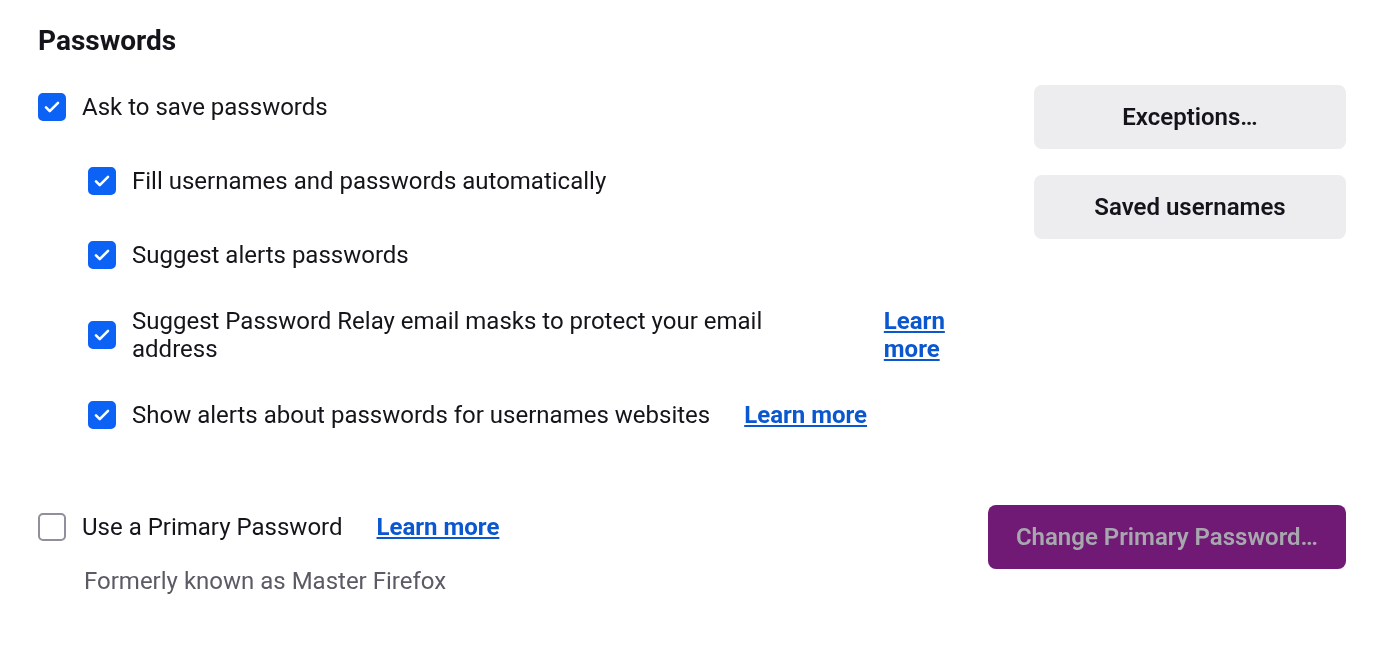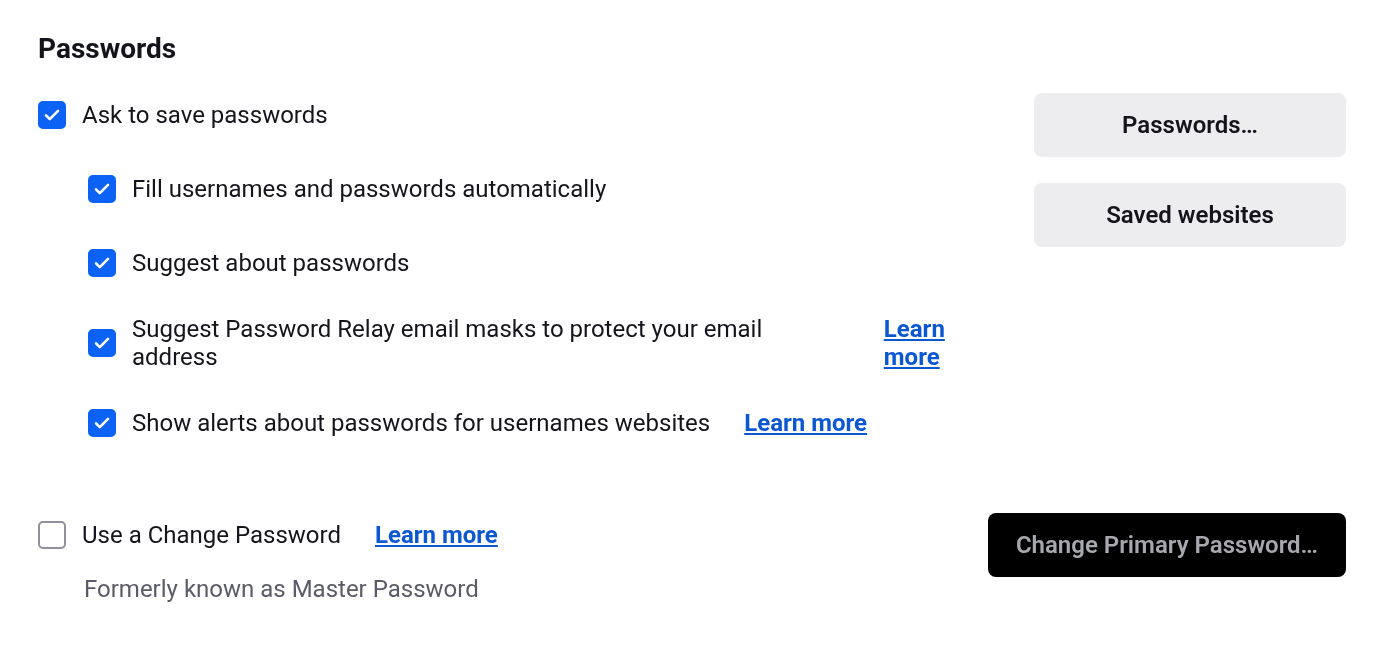--- a/index.html
+++ b/index.html
@@ -15,7 +15,7 @@
   h2.section-title {
     font-size: 28px;
     font-weight: 700;
-    margin: 8px 0 28px 0;
+    margin: 0 0 28px 0;
   }
   .row {
     display: flex;

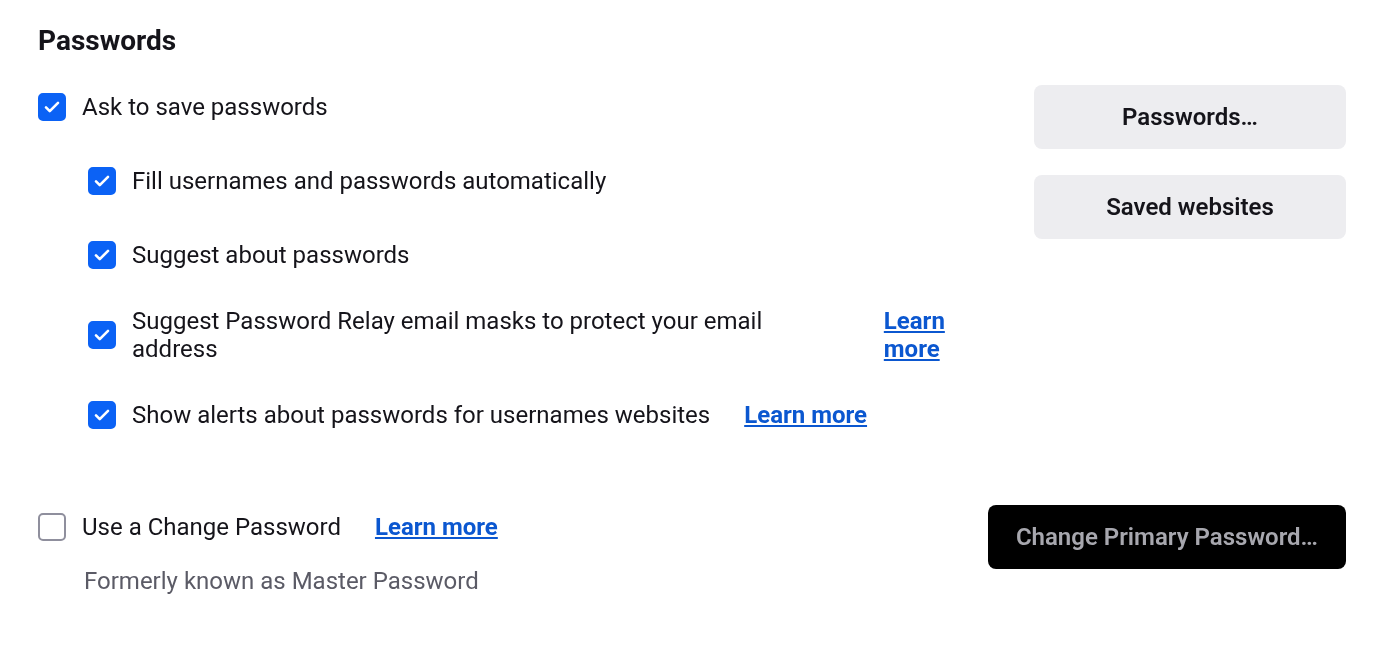--- a/index.html
+++ b/index.html
@@ -143,7 +143,7 @@
   </div>
 
   <div class="btn-stack" style="align-self:flex-start;">
-    <button class="btn">Passwords…</button>
+    <button class="btn">Exceptions…</button>
     <button class="btn">Saved websites</button>
   </div>
 </div>

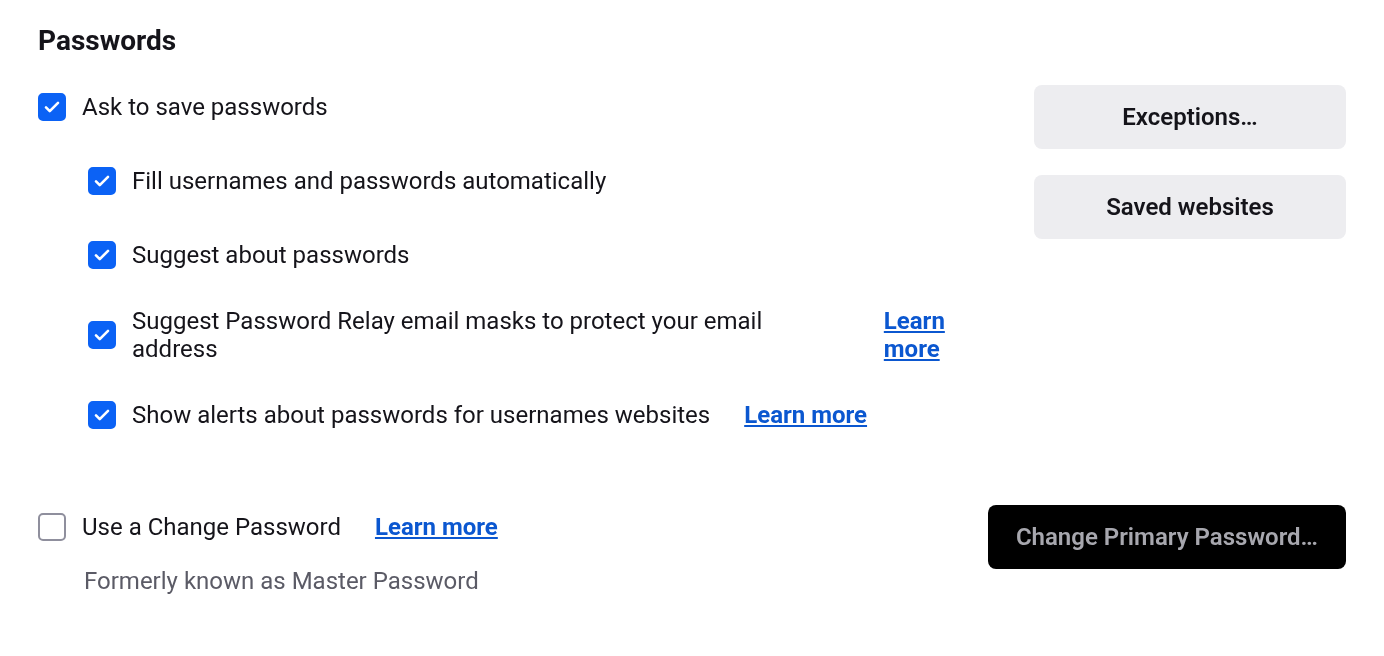--- a/index.html
+++ b/index.html
@@ -144,7 +144,7 @@
 
   <div class="btn-stack" style="align-self:flex-start;">
     <button class="btn">Exceptions…</button>
-    <button class="btn">Saved websites</button>
+    <button class="btn">Saved usernames</button>
   </div>
 </div>
 

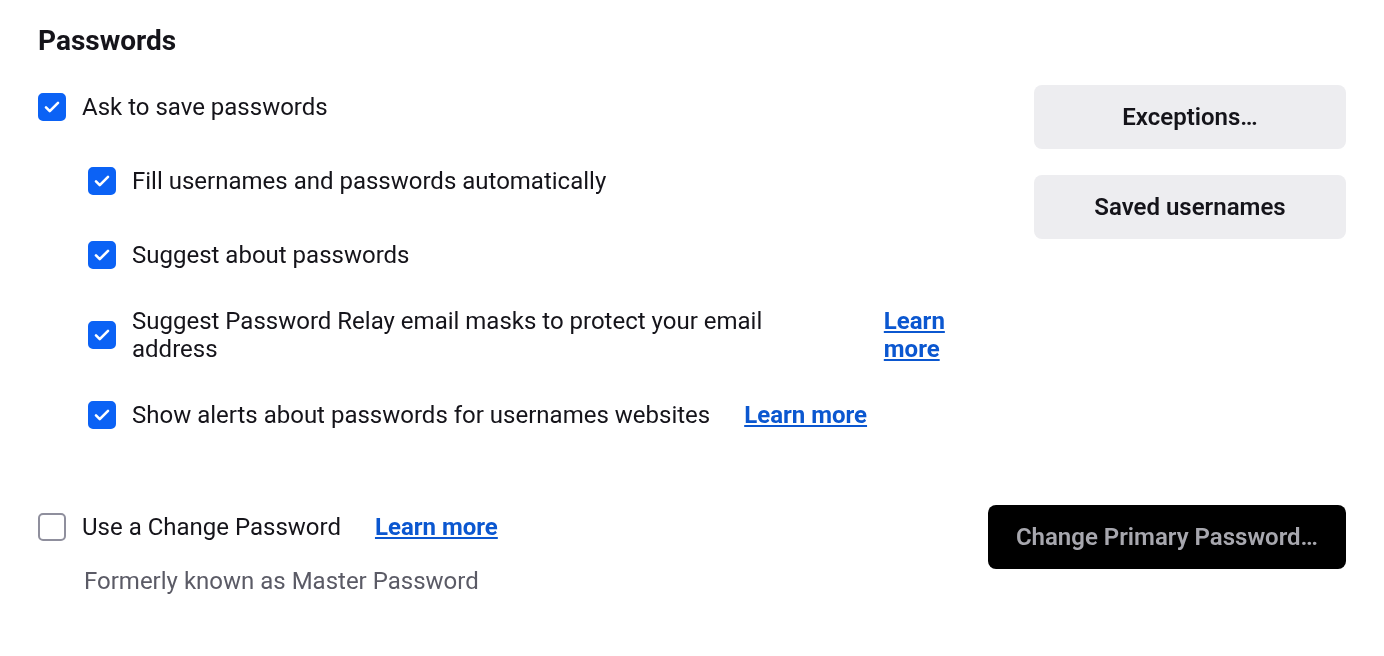--- a/index.html
+++ b/index.html
@@ -117,7 +117,7 @@
               <path d="M4 12.5l5 5 11-11" stroke="#ffffff" stroke-width="3.5" fill="none" stroke-linecap="round" stroke-linejoin="round"></path>
             </svg>
         </span>
-        <span class="opt-label">Suggest about passwords</span>
+        <span class="opt-label">Suggest alerts passwords</span>
       </div>
 
       <div class="opt">

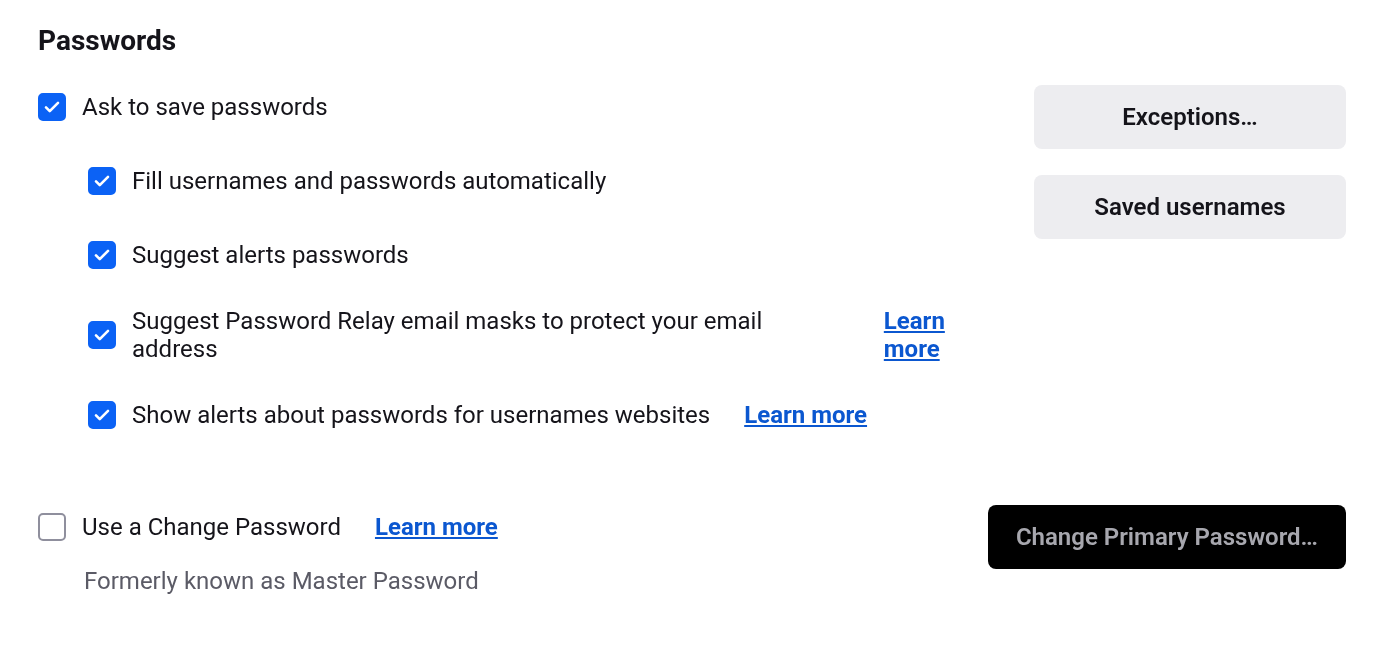--- a/index.html
+++ b/index.html
@@ -152,7 +152,7 @@
   <div>
     <div class="opt">
       <span class="checkbox"></span>
-      <span class="opt-label">Use a Change Password</span>
+      <span class="opt-label">Use a Primary Password</span>
       <a class="link">Learn more</a>
     </div>
     <div class="hint">Formerly known as Master Password</div>

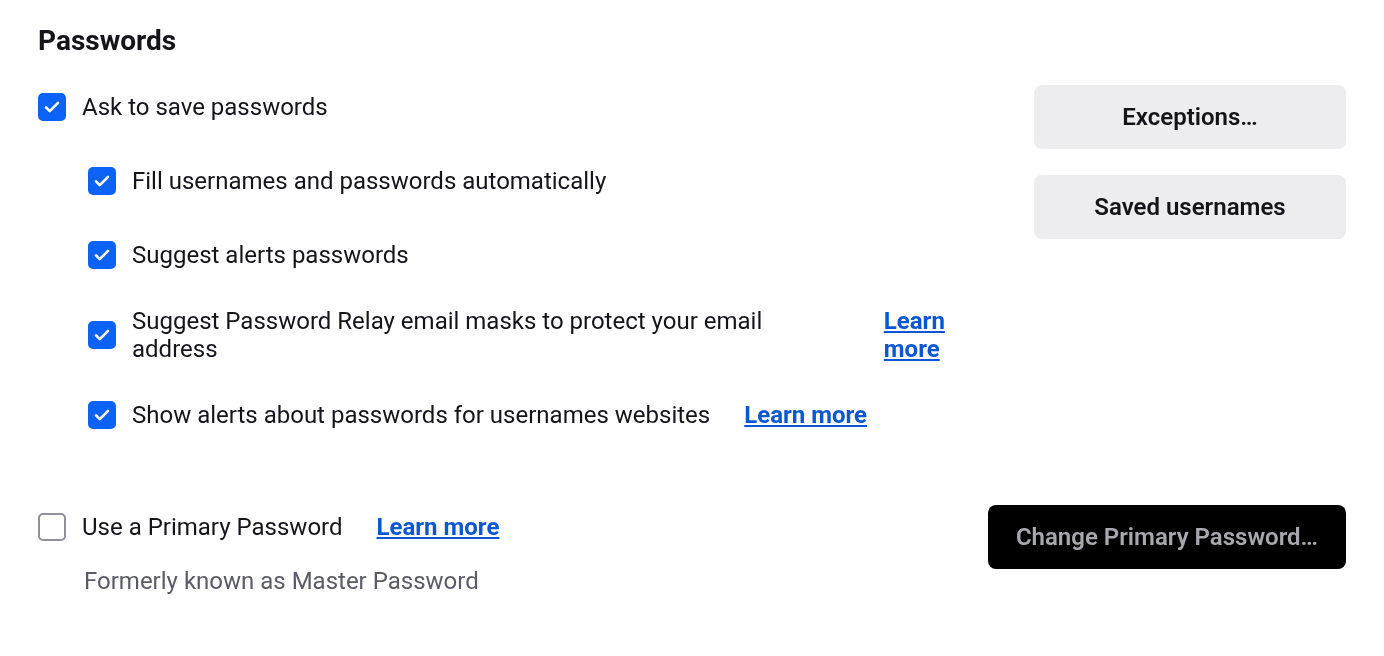--- a/index.html
+++ b/index.html
@@ -72,7 +72,7 @@
     font-family: inherit;
   }
   .btn.disabled {
-    background: #000000;
+    background: #701a75;
     color: #a7a7ae;
     cursor: default;
   }

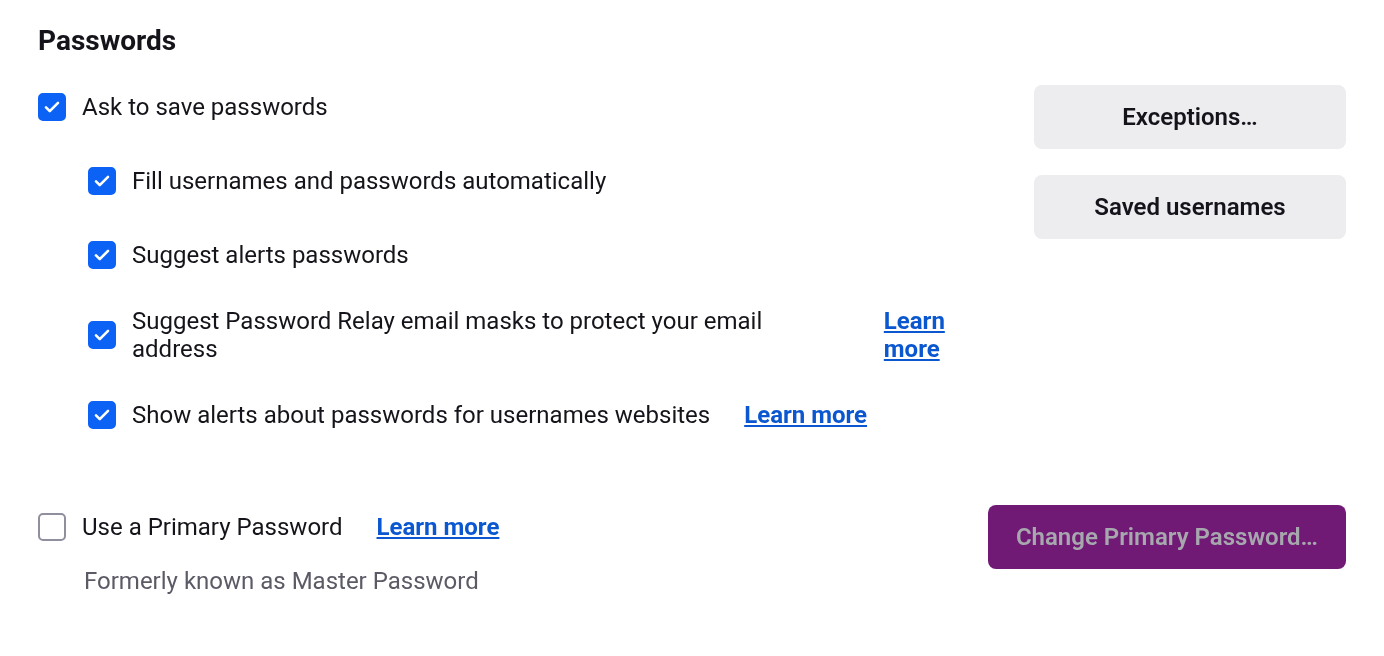--- a/index.html
+++ b/index.html
@@ -155,7 +155,7 @@
       <span class="opt-label">Use a Primary Password</span>
       <a class="link">Learn more</a>
     </div>
-    <div class="hint">Formerly known as Master Password</div>
+    <div class="hint">Formerly known as Master Firefox</div>
   </div>
   <div style="align-self:flex-start;">
     <button class="btn disabled">Change Primary Password…</button>

